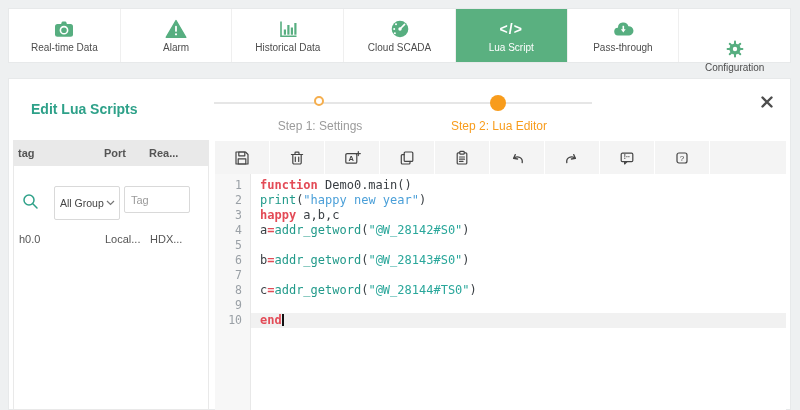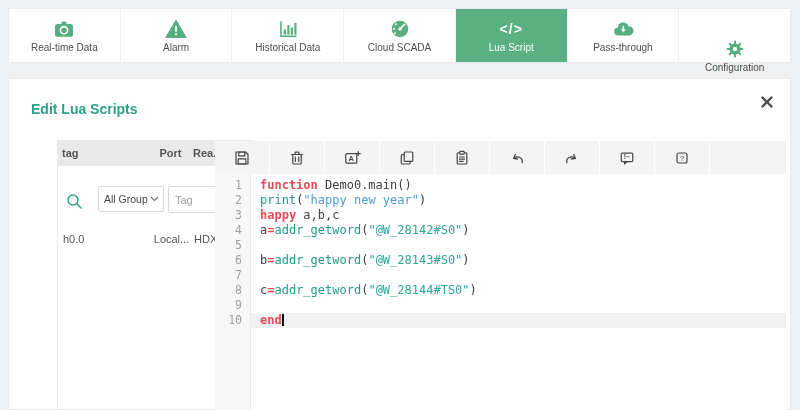--- a/index.html
+++ b/index.html
@@ -171,6 +171,13 @@
 
   <div class="title">Edit Lua Scripts</div>
 
+  <div class="stepper">
+    <div class="step-line"></div>
+    <div class="node1"></div>
+    <div class="node2"></div>
+    <div class="step-label sl1">Step 1: Settings</div>
+    <div class="step-label sl2">Step 2: Lua Editor</div>
+  </div>
 
   <div class="close-btn">
     <svg width="14" height="14" viewBox="0 0 14 14">

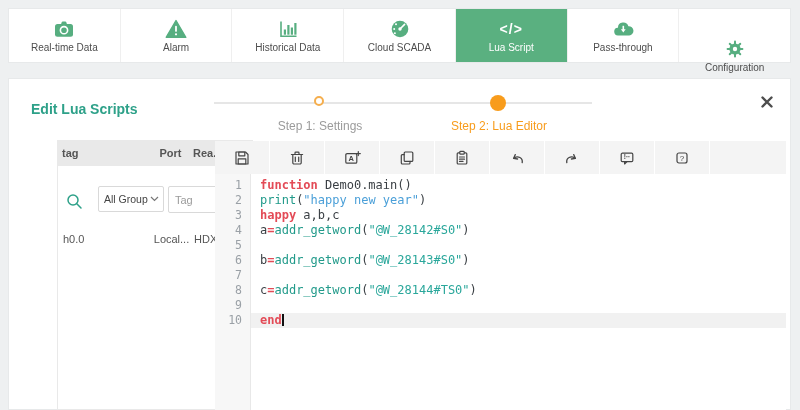--- a/index.html
+++ b/index.html
@@ -35,7 +35,7 @@
   .sl1 { left:106px; color:#9b9b9b; }
   .sl2 { left:285px; color:#f89c1c; }
   
-  .tagpanel { position:absolute; left:13px; top:140px; width:196px; height:270px;margin-left:44px; }
+  .tagpanel { position:absolute; left:13px; top:140px; width:196px; height:270px; }
   .tp-header { height:26px; background:#e9e9e9; display:flex; align-items:center;
     font-size:11px; font-weight:bold; color:#555; }
   .col-a { width:91px; padding-left:5px; }

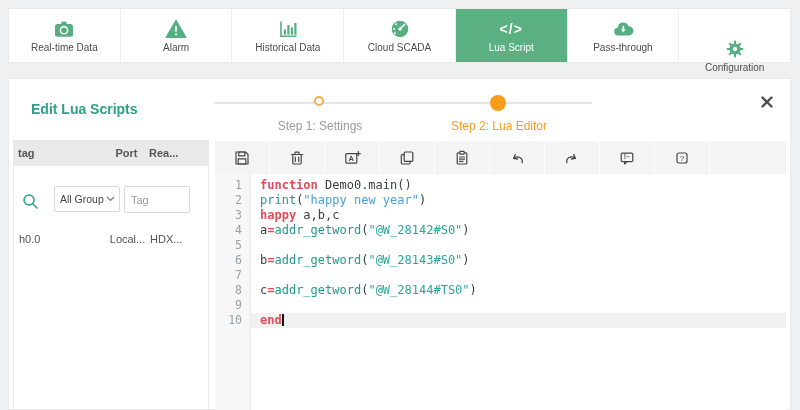--- a/index.html
+++ b/index.html
@@ -39,7 +39,7 @@
   .tp-header { height:26px; background:#e9e9e9; display:flex; align-items:center;
     font-size:11px; font-weight:bold; color:#555; }
   .col-a { width:91px; padding-left:5px; }
-  .col-b { width:45px;text-align:center; }
+  .col-b { width:45px; }
   .col-c { flex:1; }
   .tp-body { position:absolute; top:26px; bottom:0; left:0; right:0;
     background:#fff; border:1px solid #e9e9e9; border-top:none; }

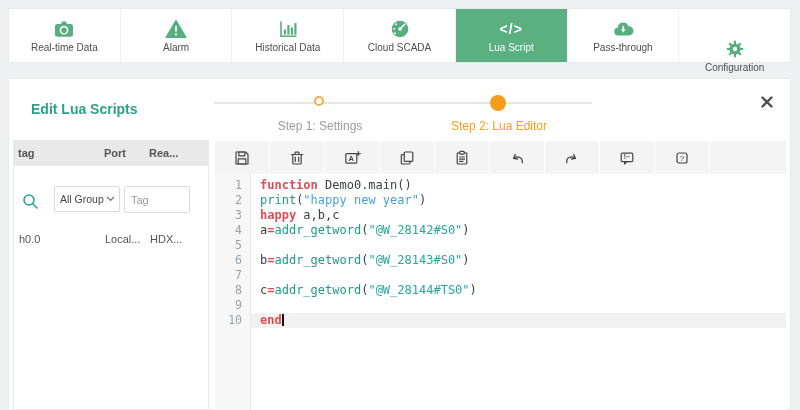--- a/index.html
+++ b/index.html
@@ -44,7 +44,7 @@
   .tp-body { position:absolute; top:26px; bottom:0; left:0; right:0;
     background:#fff; border:1px solid #e9e9e9; border-top:none; }
   .search-ic { position:absolute; left:7px; top:26px; cursor:pointer; }
-  .group-select { position:absolute; left:40px; top:20px; width:66px; height:26px;
+  .group-select { position:absolute; left:40px; top:20px; width:66px; height:34px;
     border:1px solid #d9d9d9; border-radius:2px; background:#fff; cursor:pointer;
     display:flex; align-items:center; justify-content:space-between;
     font-size:10.5px; color:#444; padding:0 4px 0 5px; }

